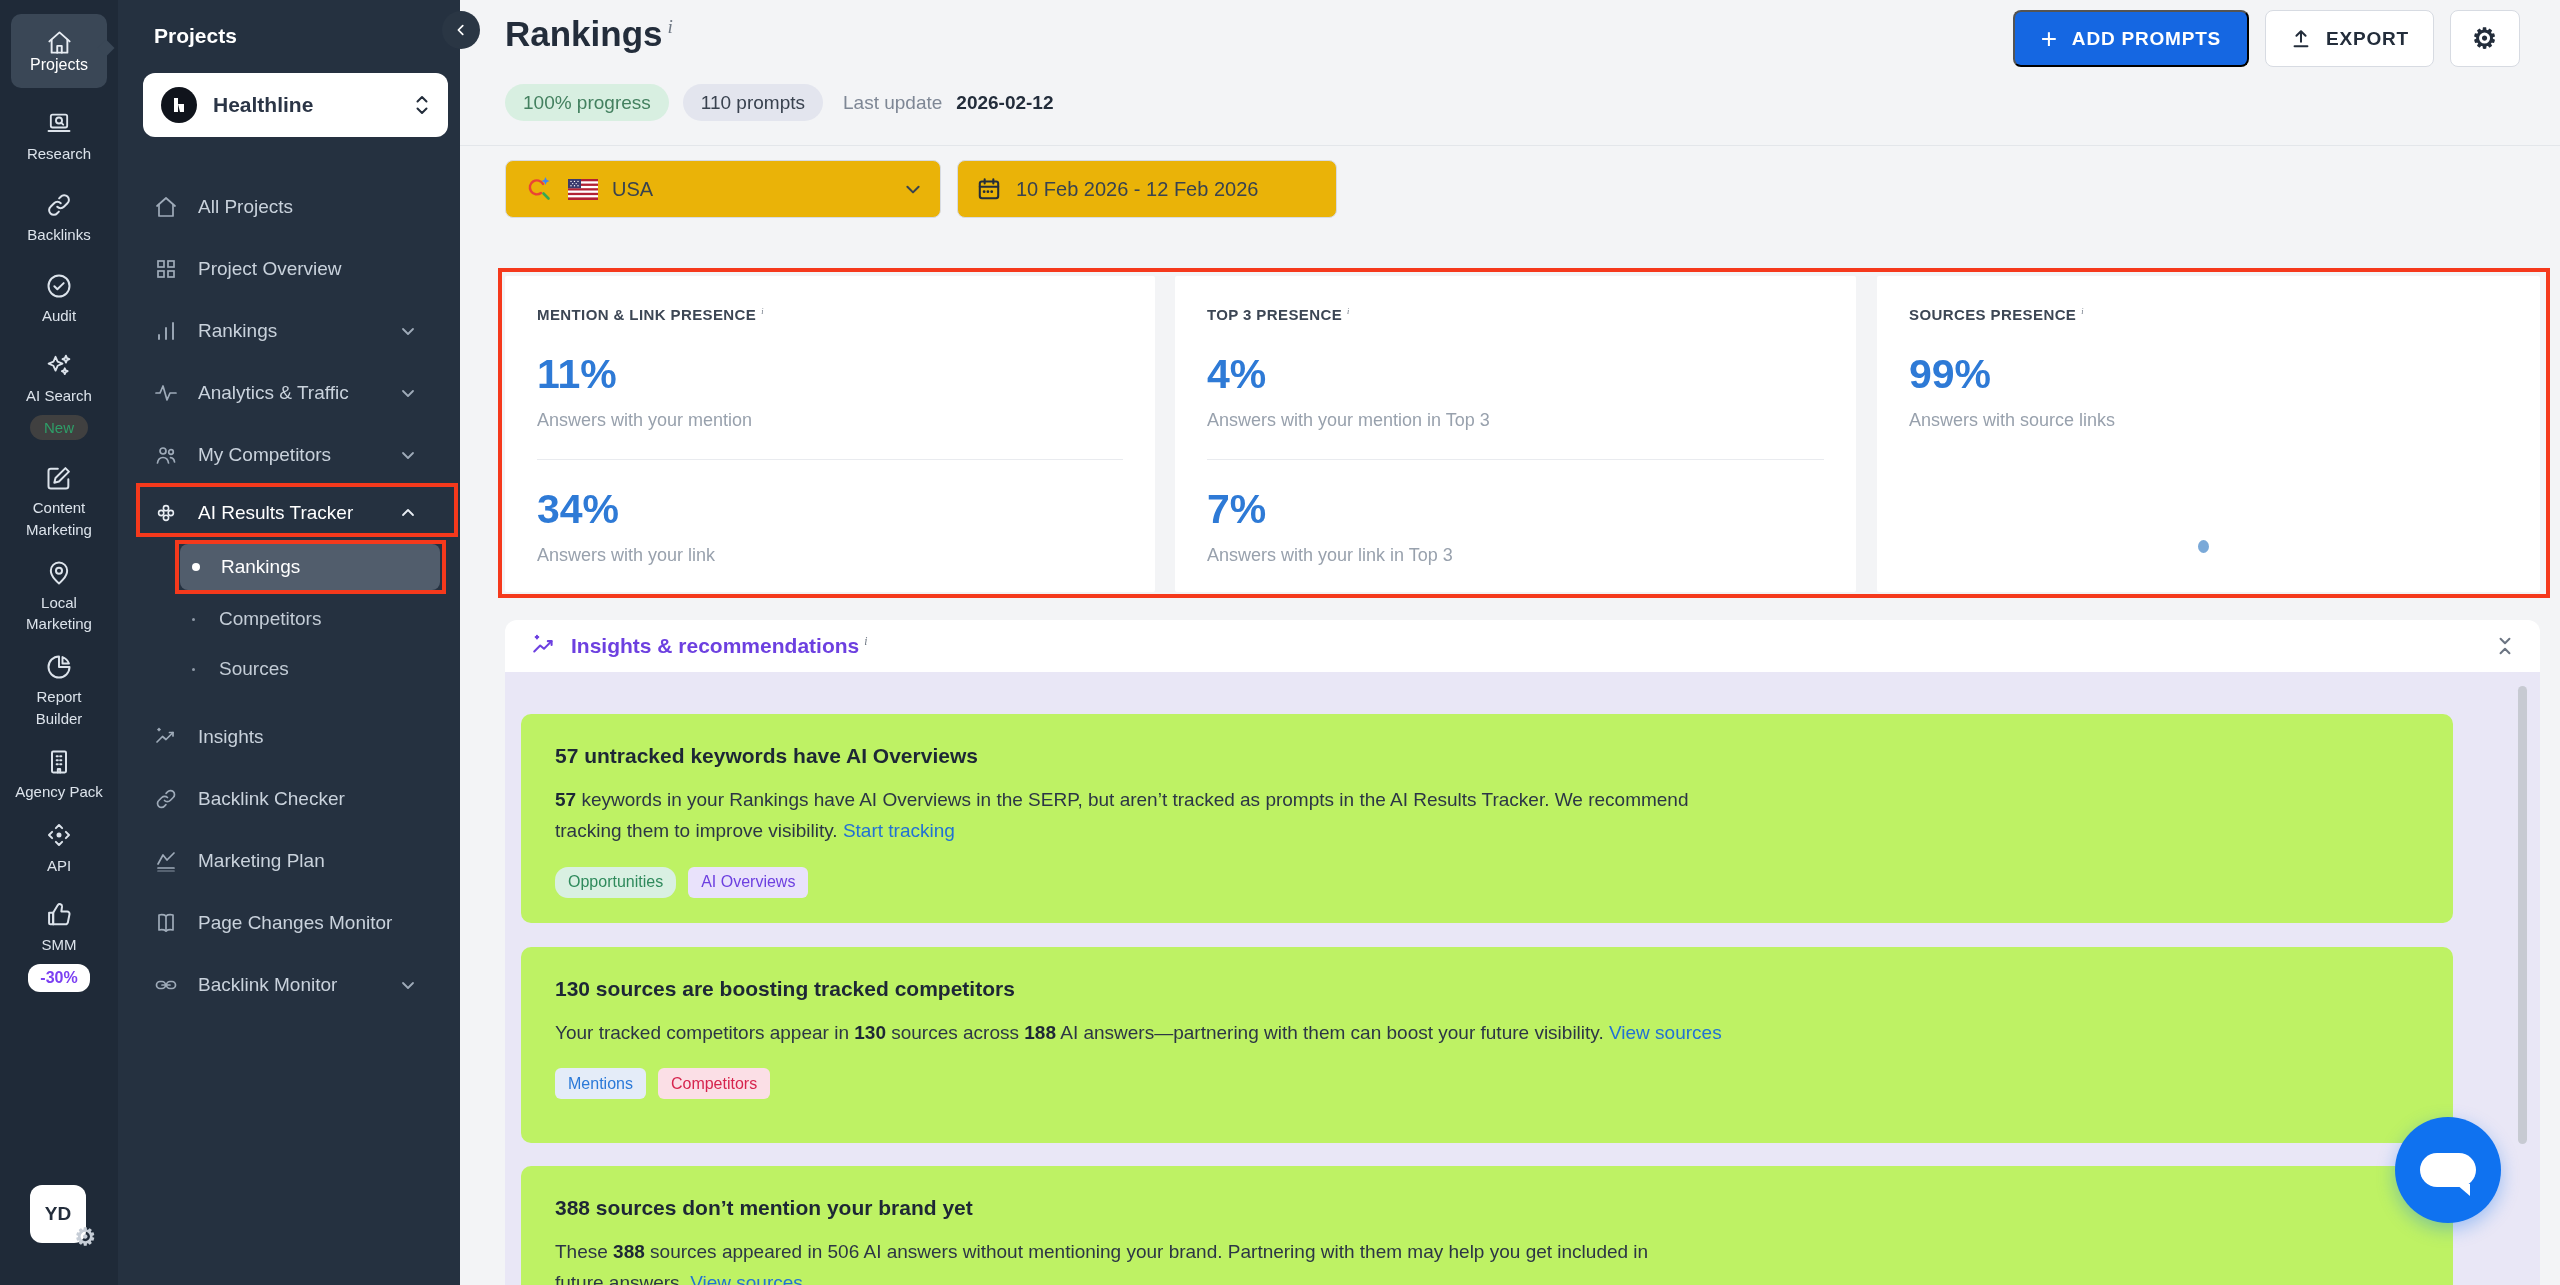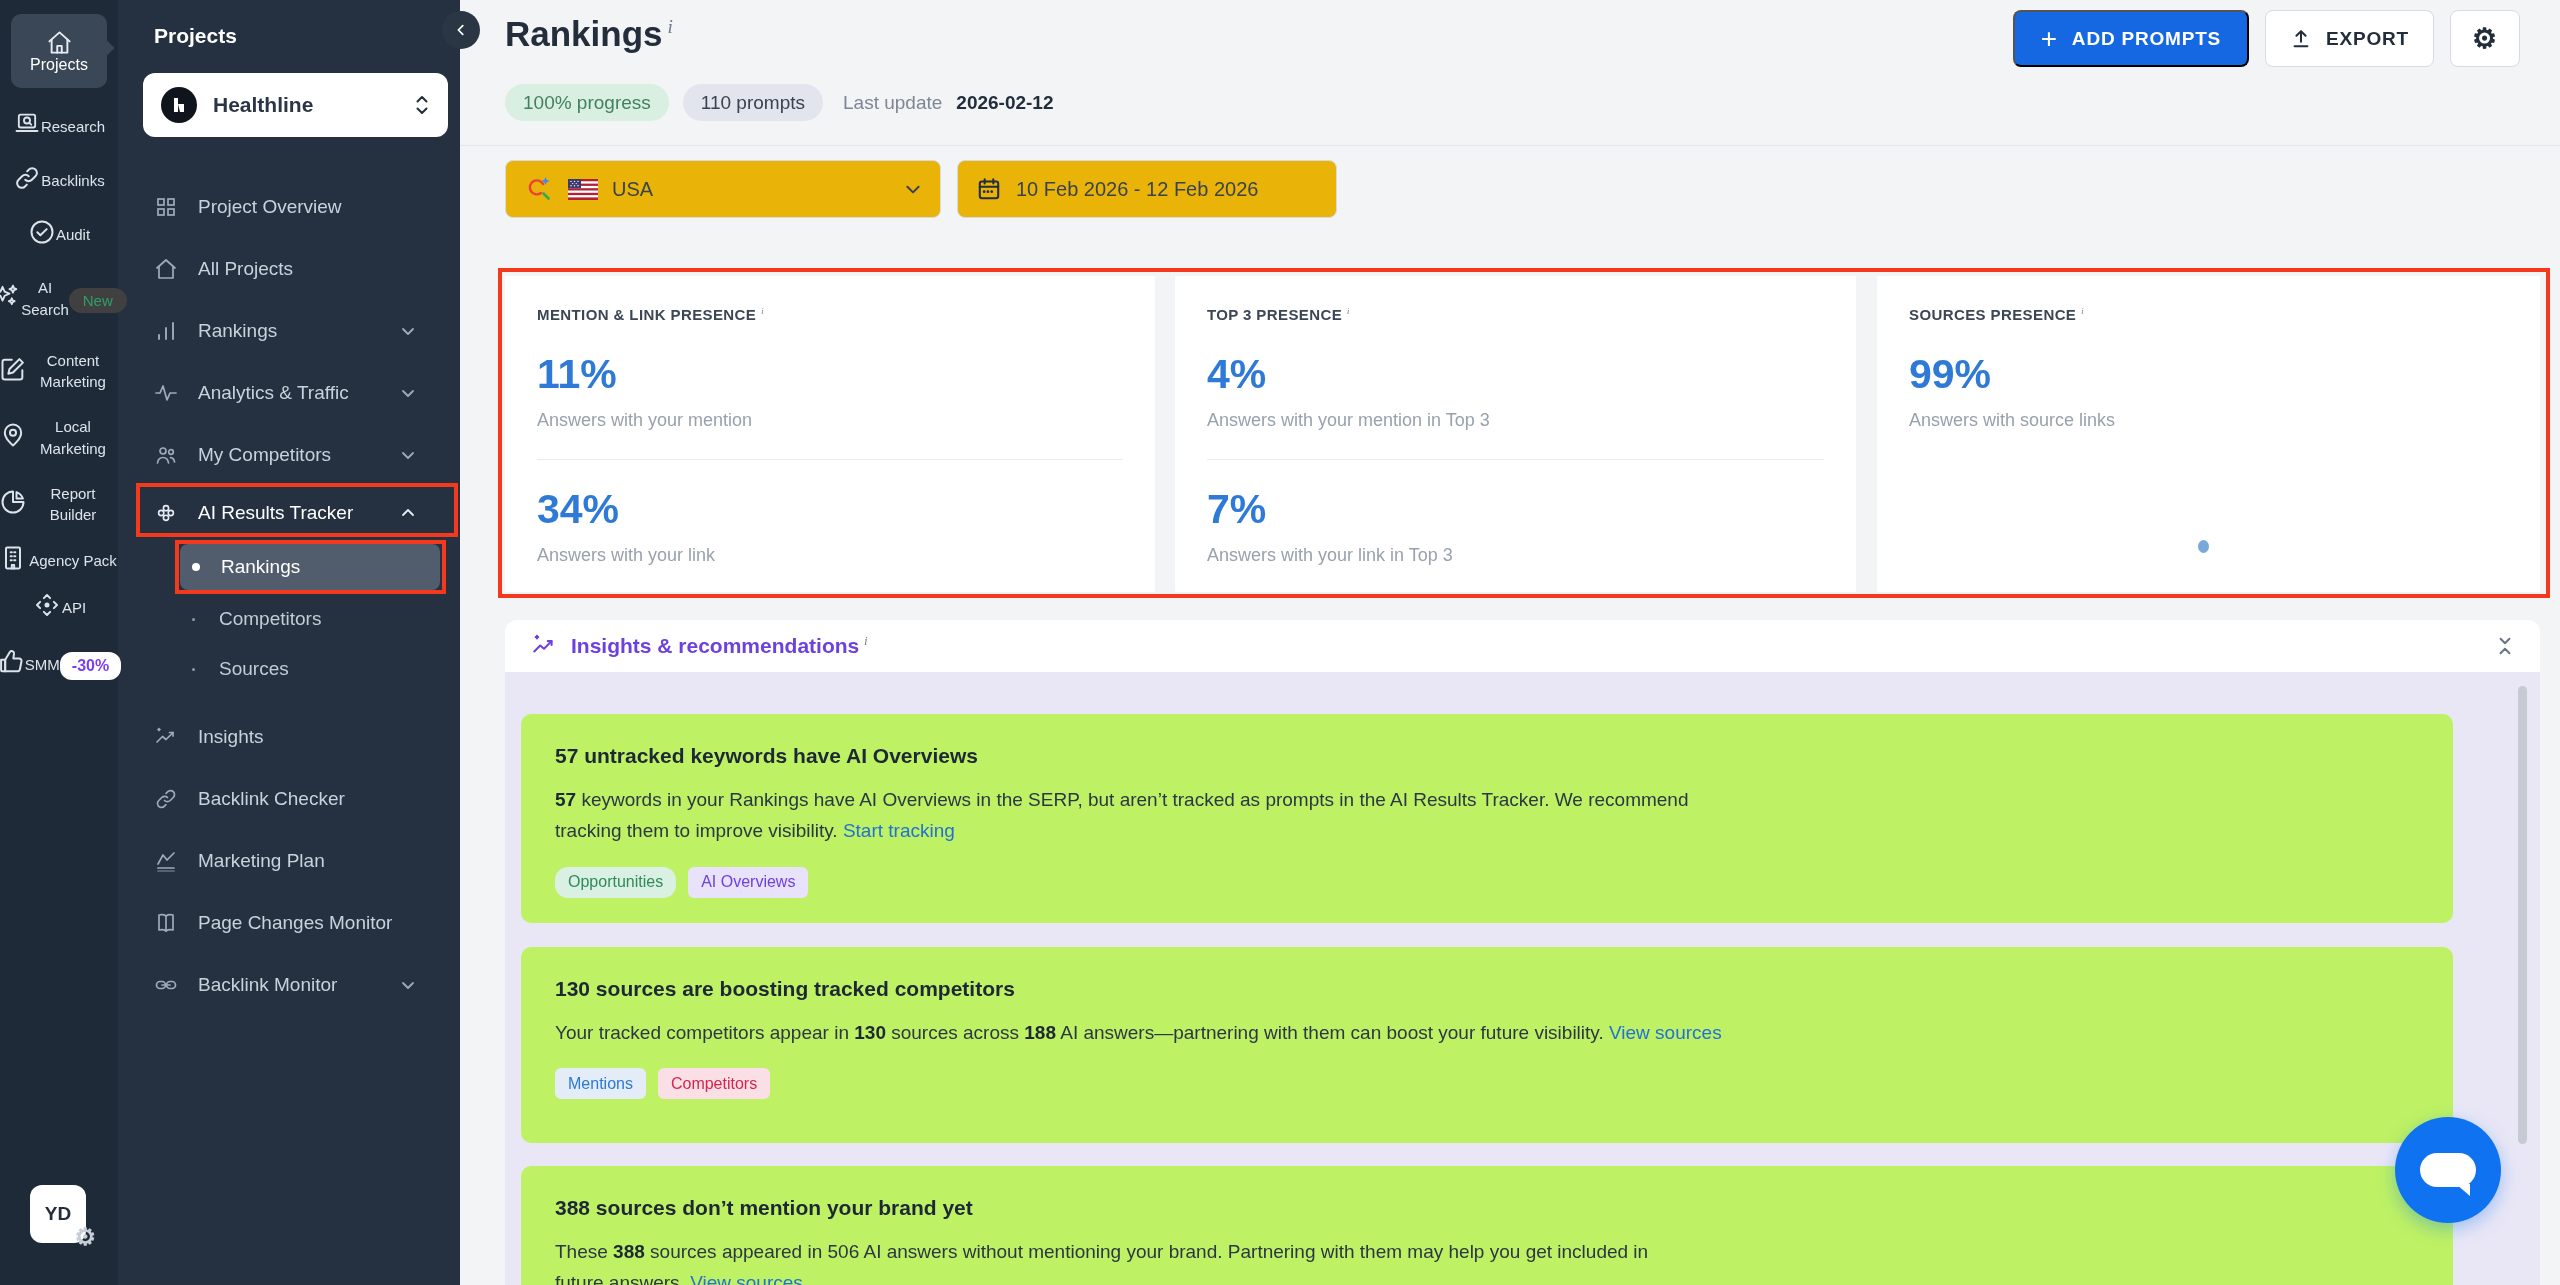--- a/index.html
+++ b/index.html
@@ -9,7 +9,7 @@
   
   #rail { position:absolute; left:0; top:0; width:118px; height:1285px; background:#1f2a38; z-index:5; }
   .rail-col { display:flex; flex-direction:column; align-items:center; }
-  .rail-item { display:flex; flex-direction:row; align-items:center; color:#dce3eb; cursor:pointer; }
+  .rail-item { display:flex; flex-direction:column; align-items:center; color:#dce3eb; cursor:pointer; }
   .rail-item .ri-label { font-size:15px; margin-top:5px; text-align:center; line-height:1.45; }
   .rail-item svg { color:#dce3eb; }
   .rail-active-box { position:relative; margin-top:14px; width:96px; height:74px; border-radius:10px; background:#3a4756;

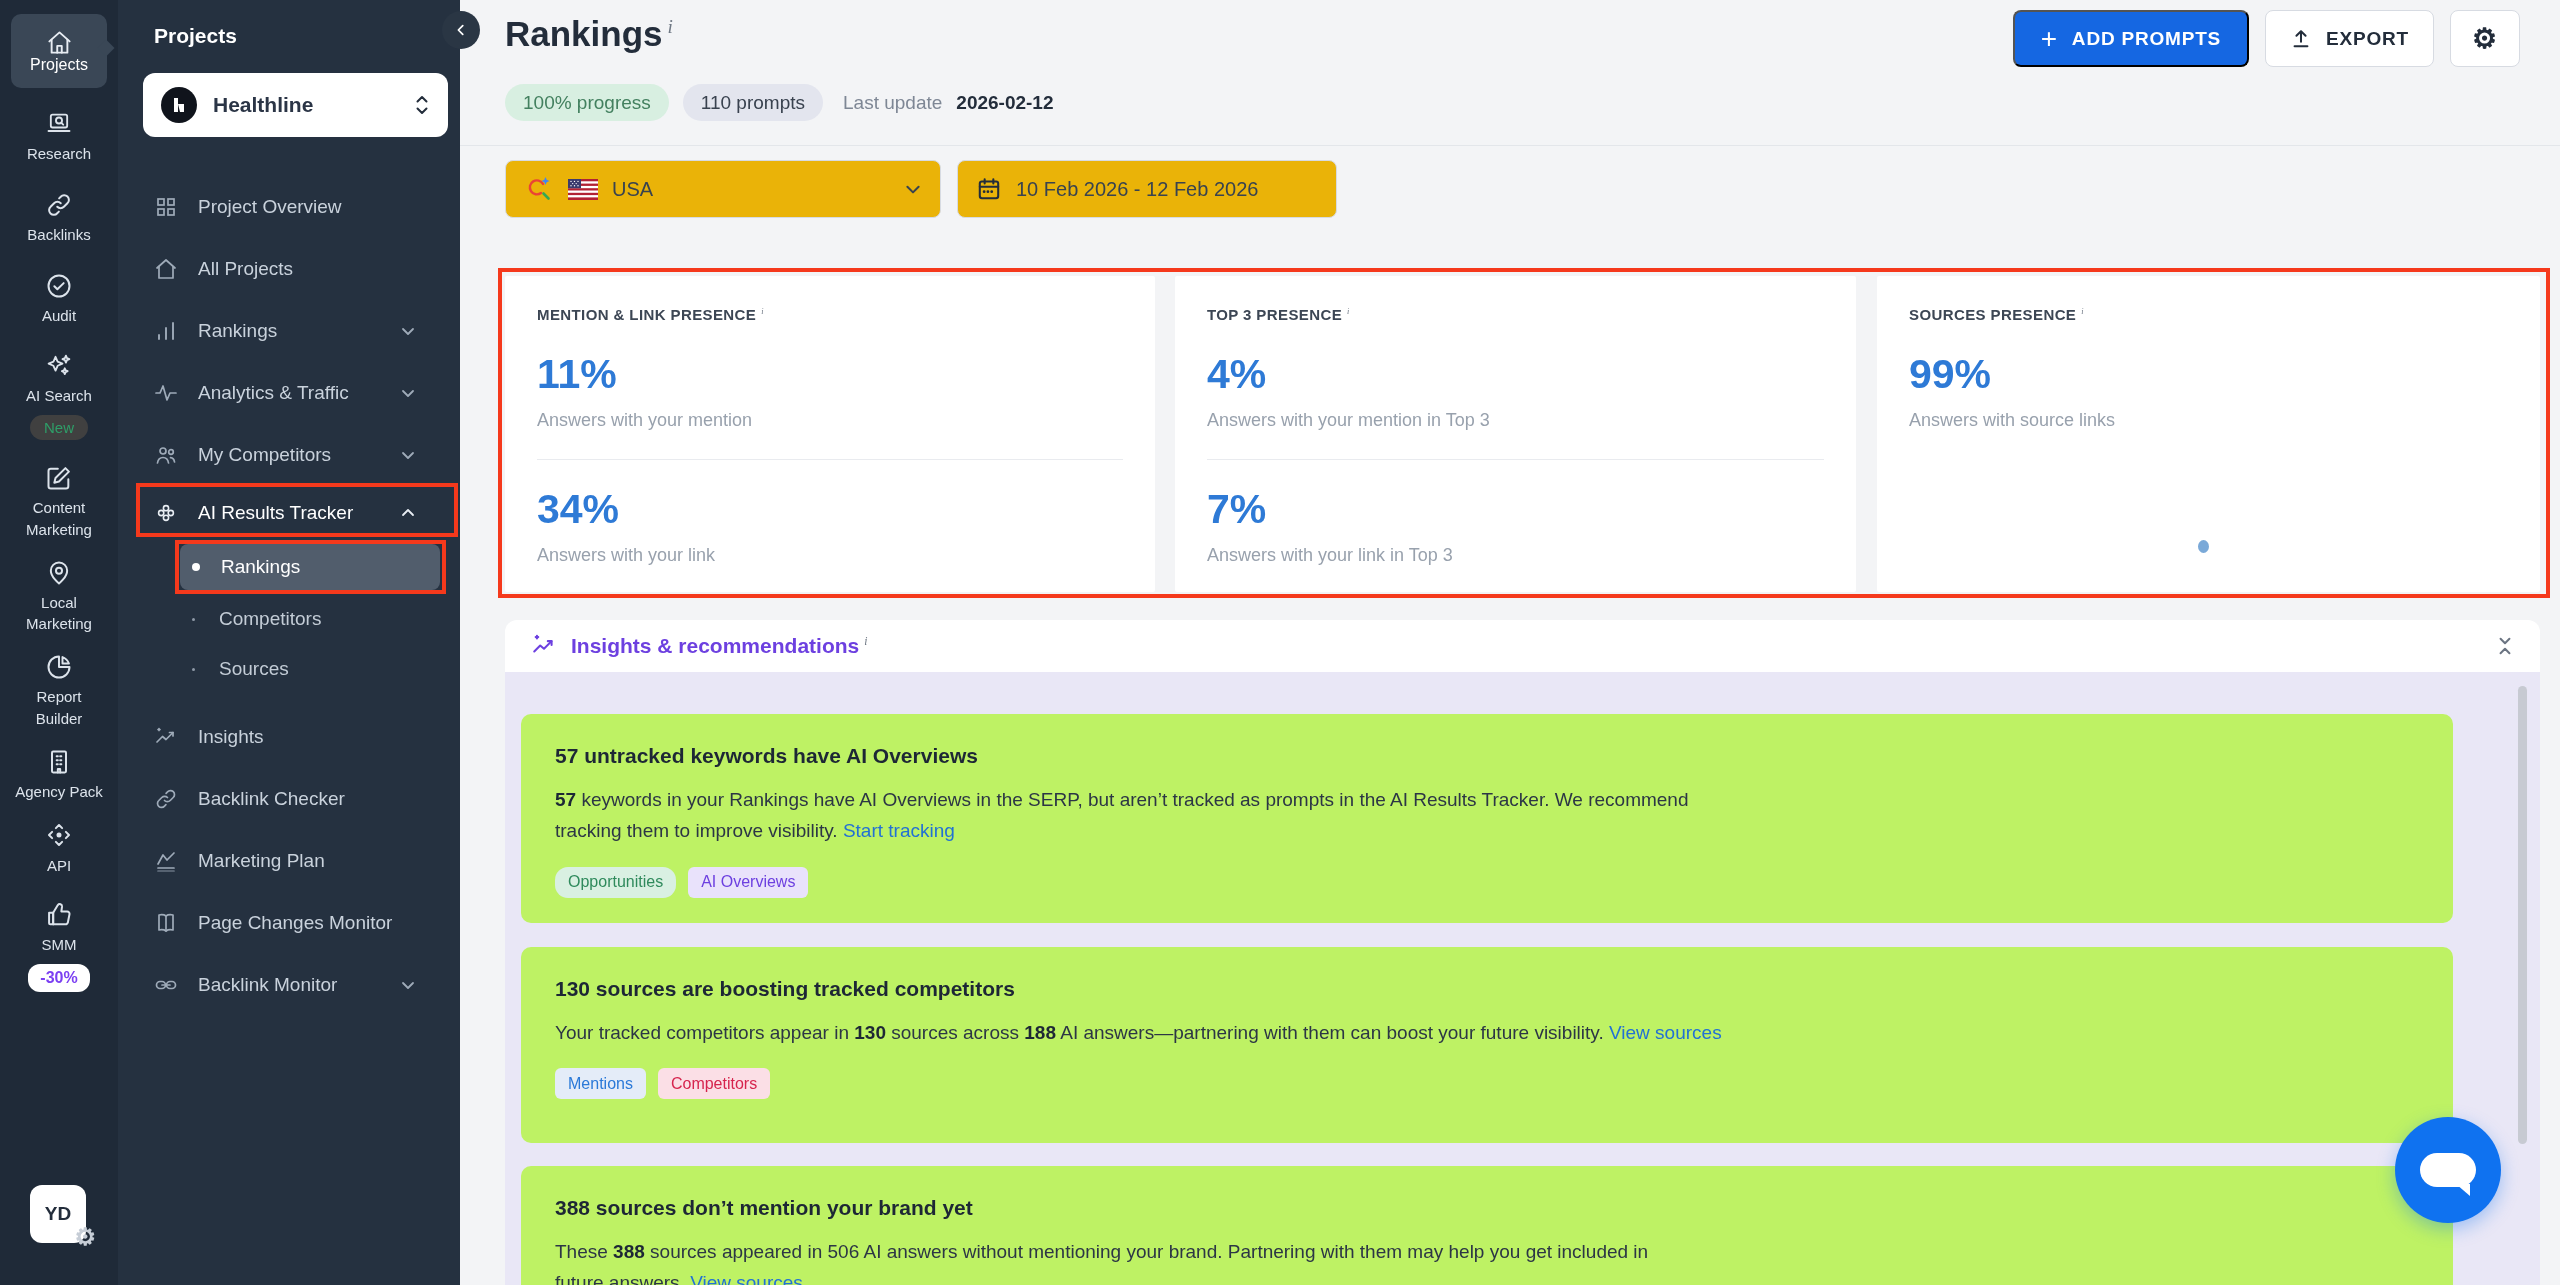--- a/index.html
+++ b/index.html
@@ -258,6 +258,13 @@
 
   <div class="sb-menu">
     <div class="sb-item">
+      <svg width="24" height="24" viewBox="0 0 24 24" fill="none" stroke="currentColor" stroke-width="1.7" stroke-linecap="round" stroke-linejoin="round">
+          <path d="M3 11l9-8 9 8"></path>
+          <path d="M5 9.5V21h14V9.5"></path>
+        </svg>
+      <span class="lbl">All Projects</span>
+    </div>
+    <div class="sb-item">
       <svg width="24" height="24" viewBox="0 0 24 24" fill="none" stroke="currentColor" stroke-width="1.7">
           <rect x="4" y="4" width="6" height="6"></rect>
           <rect x="14" y="4" width="6" height="6"></rect>
@@ -265,13 +272,6 @@
           <rect x="14" y="14" width="6" height="6"></rect>
         </svg>
       <span class="lbl">Project Overview</span>
-    </div>
-    <div class="sb-item">
-      <svg width="24" height="24" viewBox="0 0 24 24" fill="none" stroke="currentColor" stroke-width="1.7" stroke-linecap="round" stroke-linejoin="round">
-          <path d="M3 11l9-8 9 8"></path>
-          <path d="M5 9.5V21h14V9.5"></path>
-        </svg>
-      <span class="lbl">All Projects</span>
     </div>
     <div class="sb-item">
       <svg width="24" height="24" viewBox="0 0 24 24" fill="none" stroke="currentColor" stroke-width="1.9" stroke-linecap="round">

